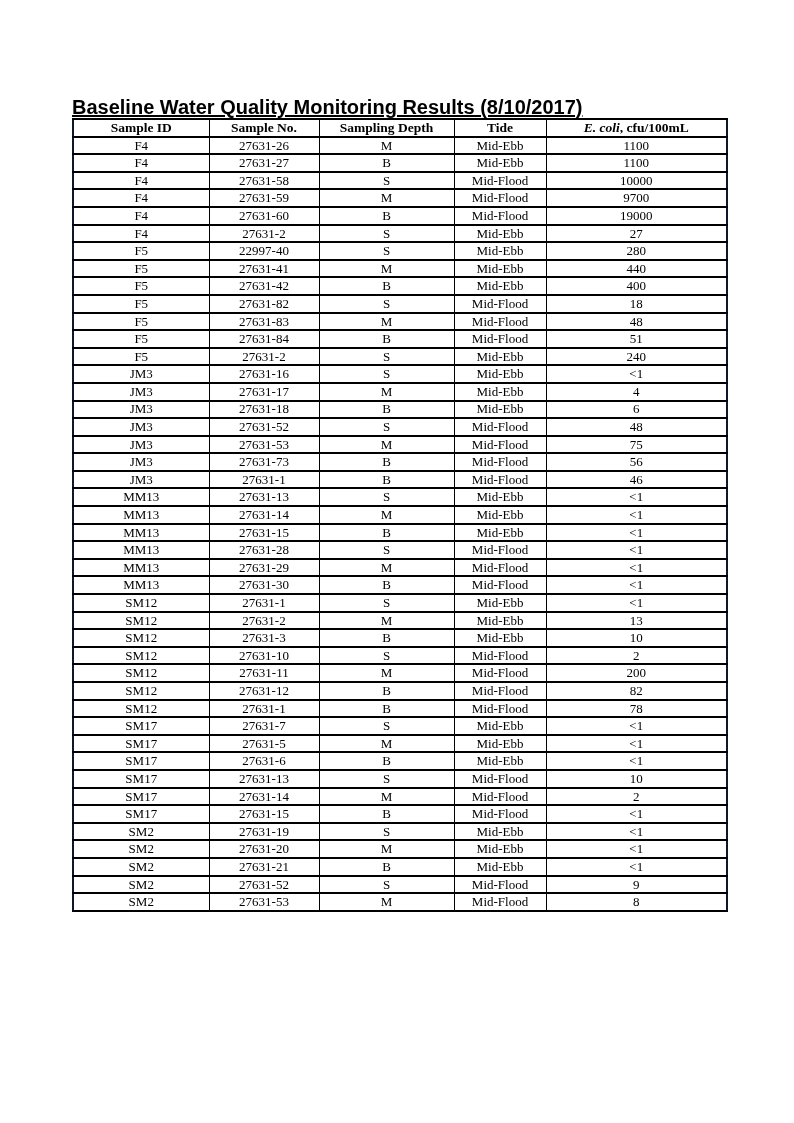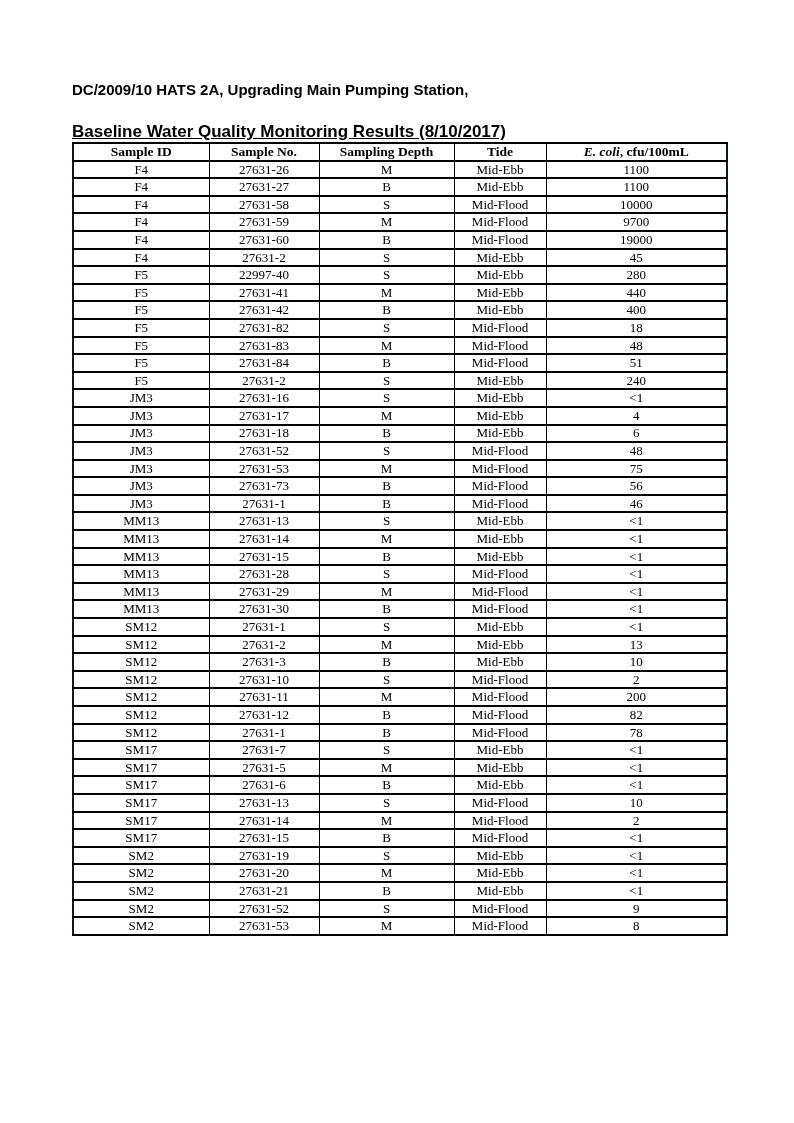--- a/index.html
+++ b/index.html
@@ -70,7 +70,6 @@
   <div class="content">
 
     <div class="doc-title">
-      <div>DC/2009/10 HATS 2A, Upgrading Main Pumping Station,</div>
     </div>
 
     <div class="doc-subtitle">Baseline Water Quality Monitoring Results (8/10/2017)</div>

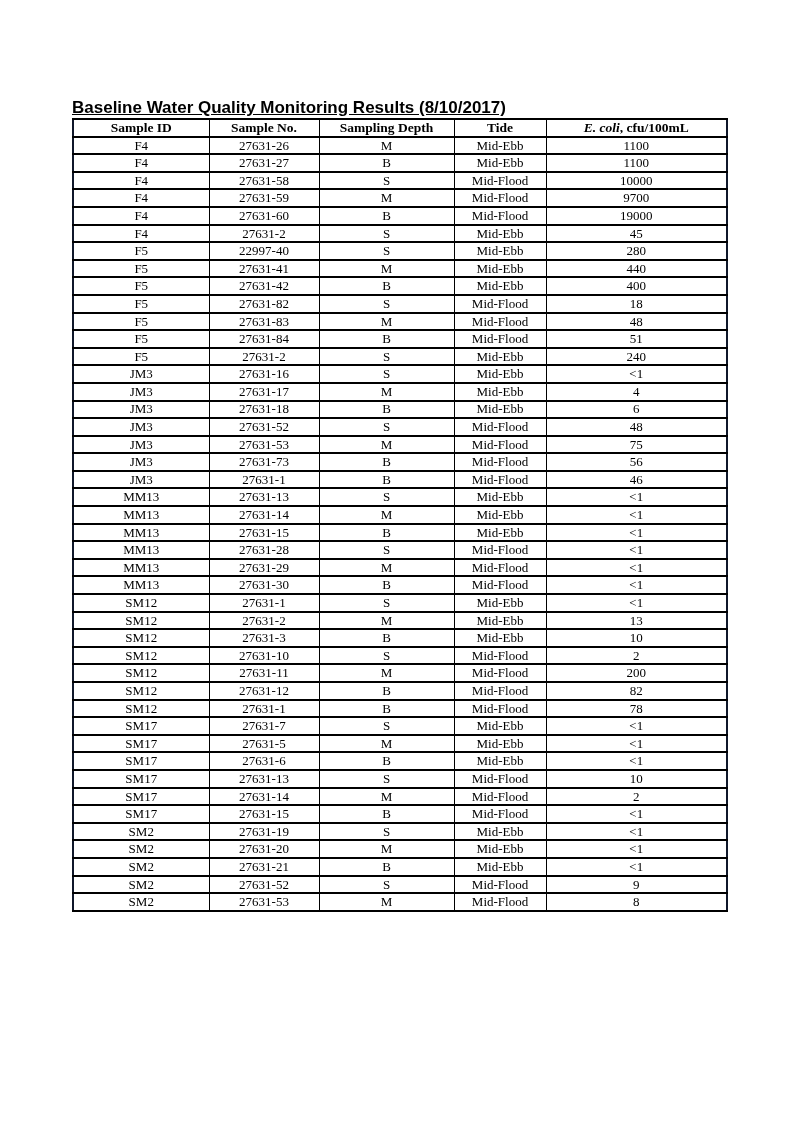--- a/index.html
+++ b/index.html
@@ -26,7 +26,7 @@
     margin-bottom: 2px;
     font-family: "Liberation Sans", sans-serif;
     font-weight: bold;
-    font-size: 17px;
+    font-size: 20px;
     line-height: 17px;
     text-decoration: underline;
     color: #000;

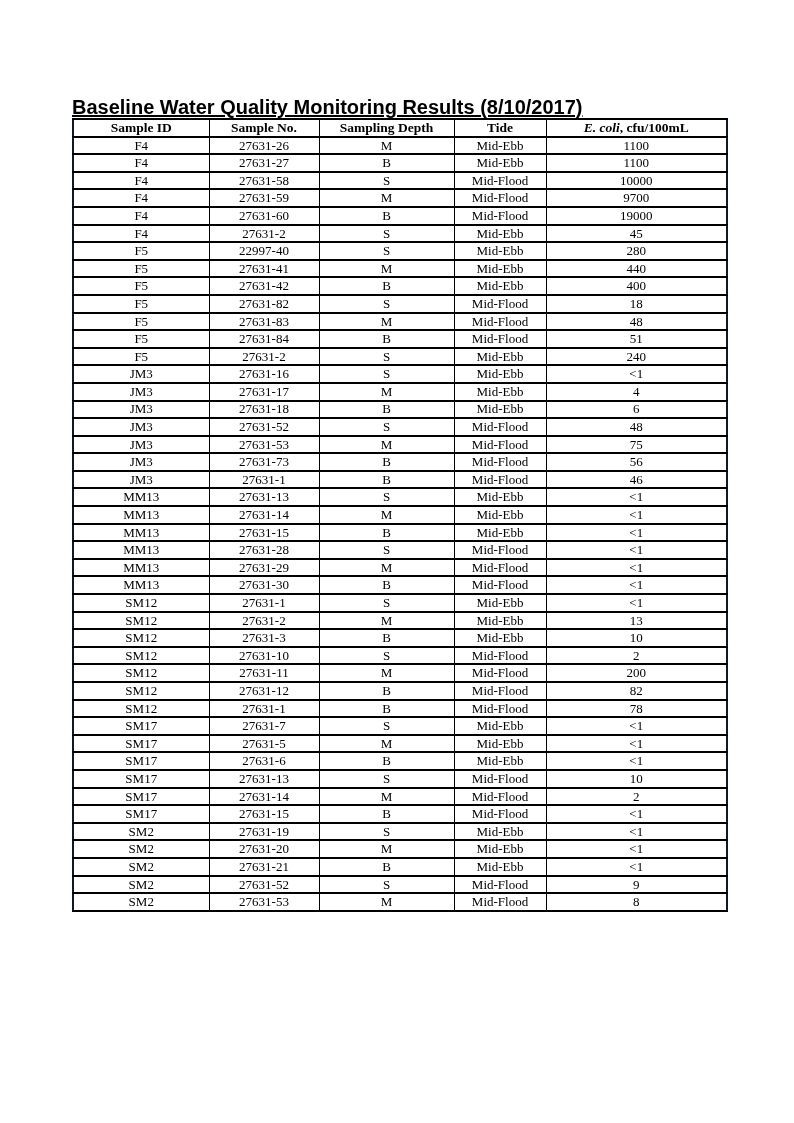--- a/index.html
+++ b/index.html
@@ -132,7 +132,7 @@
             <td>27631-2</td>
             <td>S</td>
             <td>Mid-Ebb</td>
-            <td>45</td>
+            <td>27</td>
           </tr>
           <tr>
             <td>F5</td>

